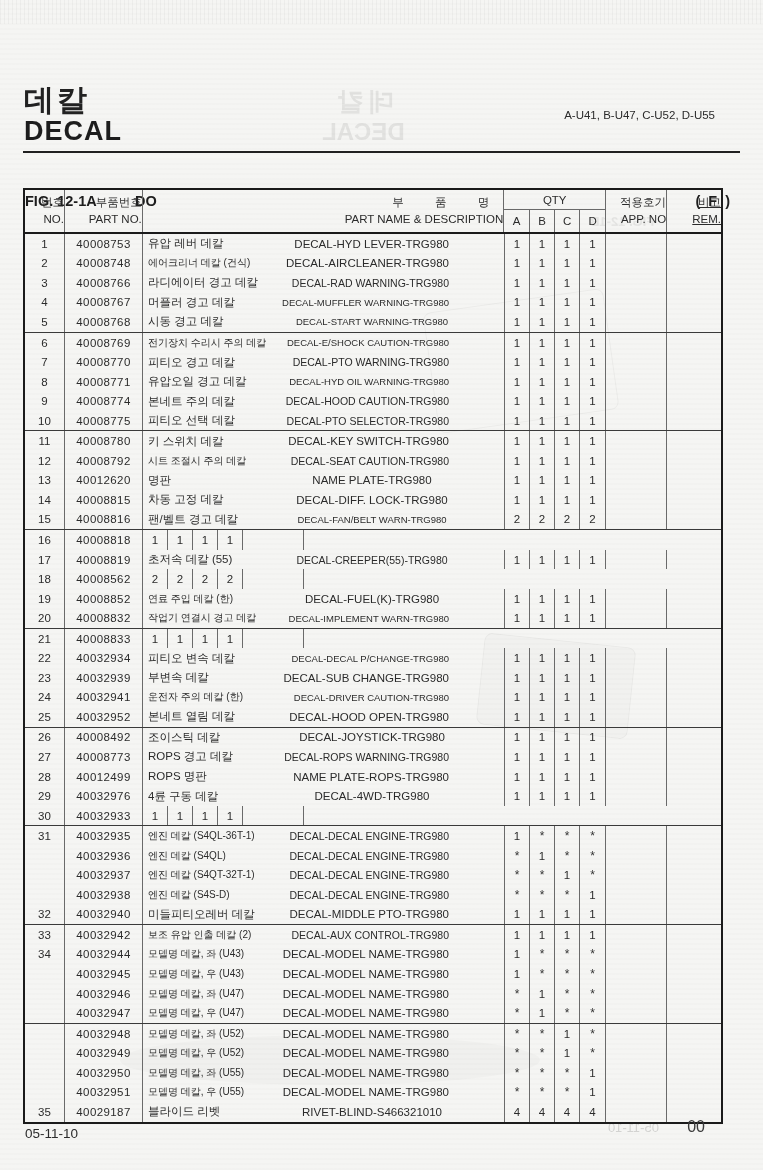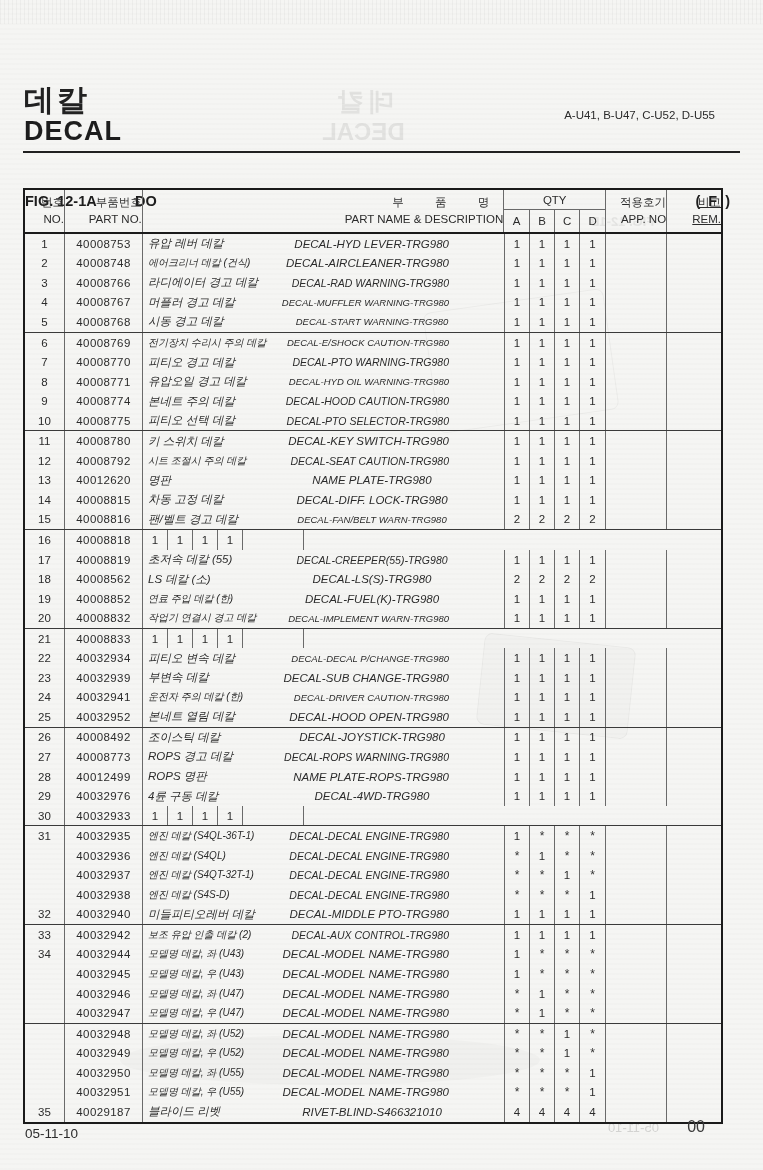--- a/index.html
+++ b/index.html
@@ -53,7 +53,7 @@
   .trow>.c+.c{border-left:1px solid #6a6a6a;}
   .no-c{width:39px;}
   .part-c{width:78px;letter-spacing:0.4px;}
-  .name-c{width:362px;justify-content:flex-start;font-style:italic;}
+  .name-c{width:362px;justify-content:flex-start;}
   .name-c .kr{width:152px;padding-left:5px;white-space:nowrap;box-sizing:border-box;text-align:left;}
   .name-c .kr-small{font-size:10px;}
   .name-c .en{flex:1;text-align:center;padding-right:55px;white-space:nowrap;}

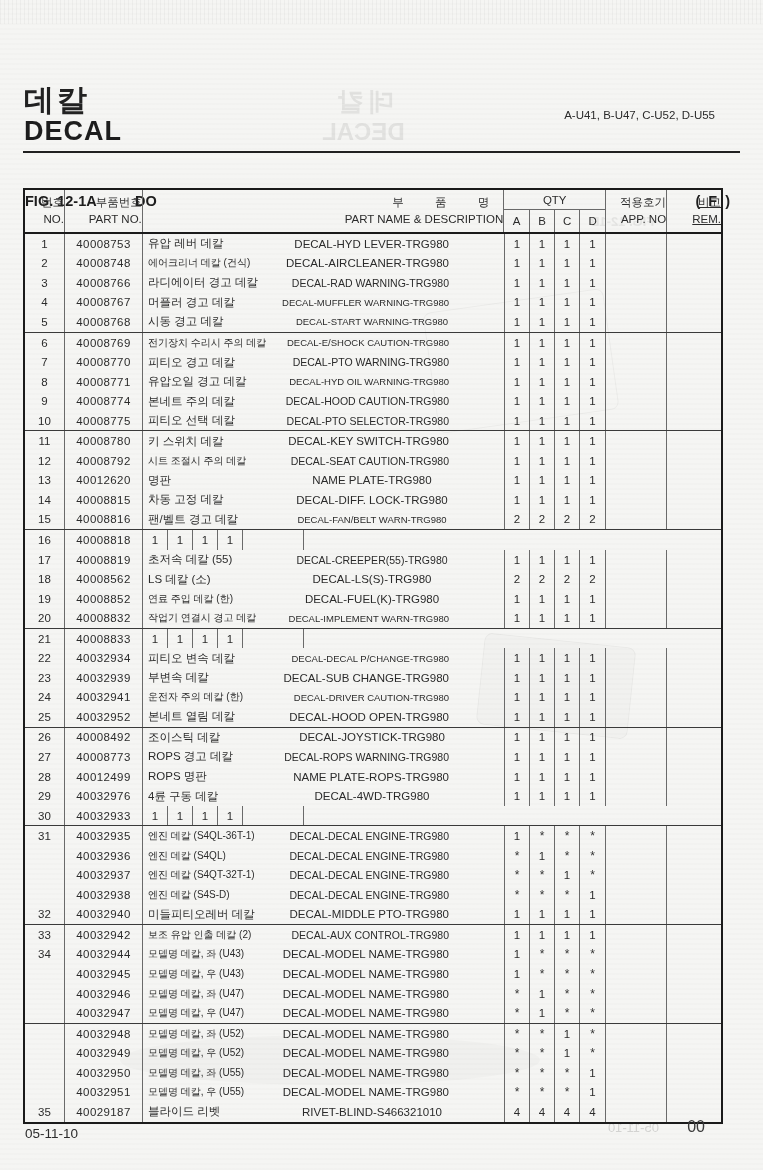--- a/index.html
+++ b/index.html
@@ -363,10 +363,6 @@
         <div class="trow">
           <div class="c no-c">18</div>
           <div class="c part-c">40008562</div>
-          <div class="c name-c">
-            <div class="kr">LS 데칼 (소)</div>
-            <div class="en">DECAL-LS(S)-TRG980</div>
-          </div>
           <div class="c qty-c">2</div>
           <div class="c qty-c">2</div>
           <div class="c qty-c">2</div>

